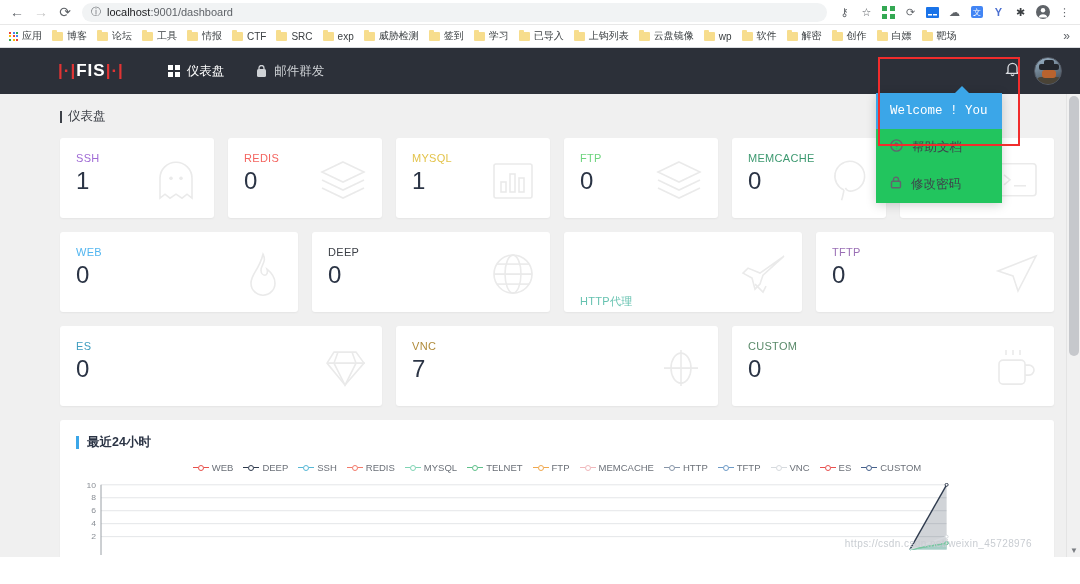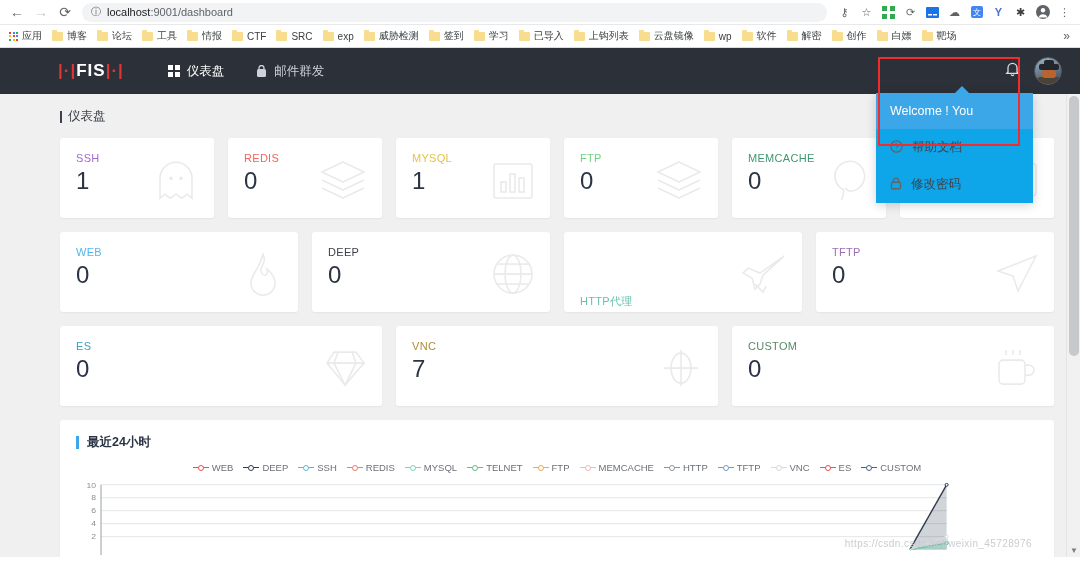--- a/index.html
+++ b/index.html
@@ -103,8 +103,8 @@
 
   
   .dropdown {
-    position: absolute; z-index: 50; background: #0ea5e9;
-    box-shadow: 0 2px 10px rgba(0,0,0,0.18); width: 157px;
+    position: absolute; z-index: 50; background: #22c55e;
+    box-shadow: 0 2px 10px rgba(0,0,0,0.18); width: 126px; font-family: Liberation Mono, monospace;
   }
   .dd-arrow {
     position: absolute; top: -7px; left: 78px; width: 0; height: 0;

